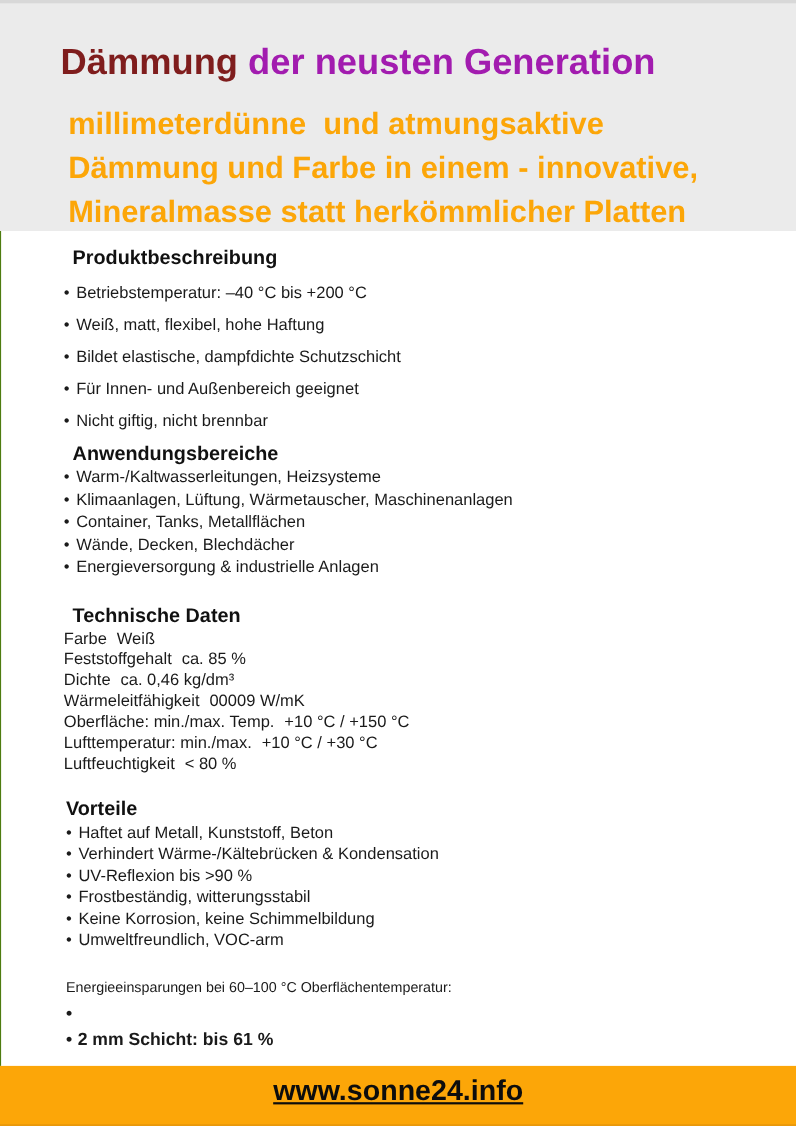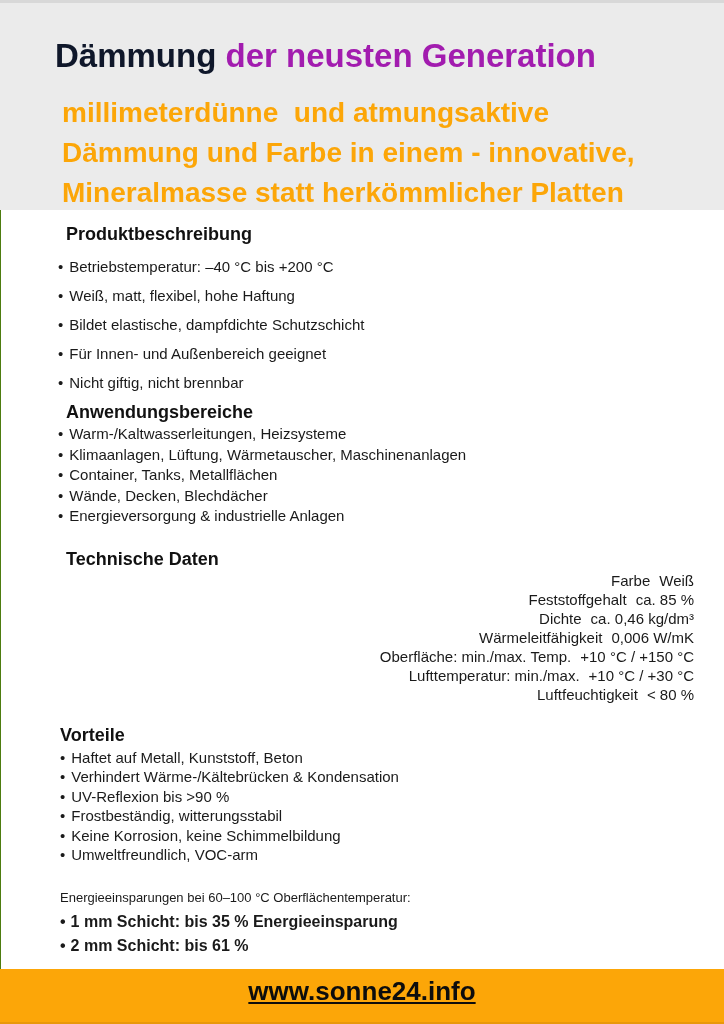--- a/index.html
+++ b/index.html
@@ -31,7 +31,7 @@
     white-space: pre;
     letter-spacing: 0px;
   }
-  .title .hl { color: #0f172a; }
+  .title .hl { color: #7f1d1d; }
   .title .rest { color: #a21caf; }
   .subtitle {
     margin-top: 17px;

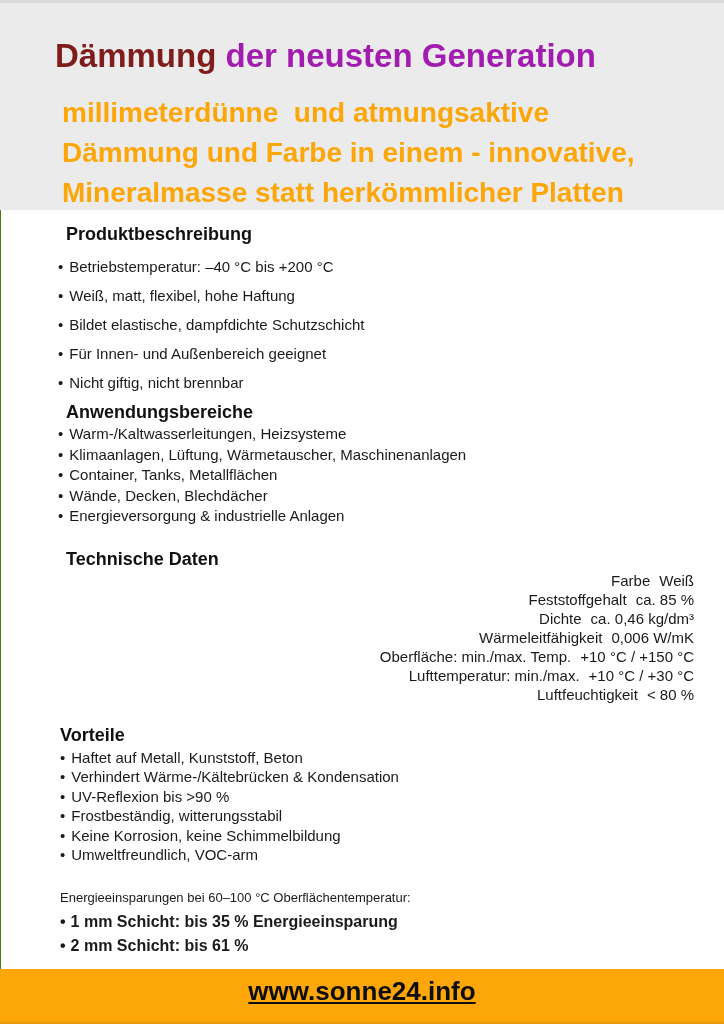--- a/index.html
+++ b/index.html
@@ -72,7 +72,7 @@
   .sec-anwendung ul.plain { margin-top: 1px; }
   .sec-anwendung li { line-height: 20.5px; }
   .sec-tech { margin-top: 21px; }
-  .tech-rows { margin-top: 1px; font-size: 15px; text-align: right; }
+  .tech-rows { margin-top: 1px; font-size: 15px; }
   .tech-row { line-height: 19px; }
   .tech-row .val { margin-left: 9px; }
   .sec-vorteile { margin-top: 20px; }

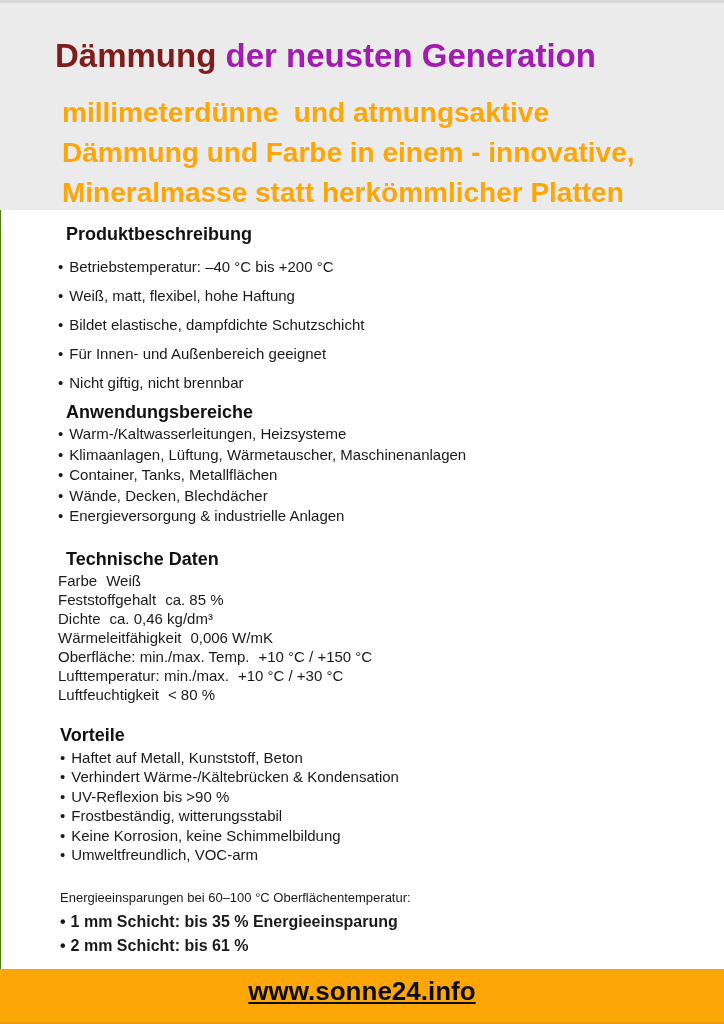--- a/index.html
+++ b/index.html
@@ -183,7 +183,7 @@
         <div class="tech-row"><span class="lbl">Farbe</span><span class="val">Weiß</span></div>
         <div class="tech-row"><span class="lbl">Feststoffgehalt</span><span class="val">ca. 85 %</span></div>
         <div class="tech-row"><span class="lbl">Dichte</span><span class="val">ca. 0,46 kg/dm³</span></div>
-        <div class="tech-row"><span class="lbl">Wärmeleitfähigkeit</span><span class="val">0,006 W/mK</span></div>
+        <div class="tech-row"><span class="lbl">Wärmeleitfähigkeit</span><span class="val">00009 W/mK</span></div>
         <div class="tech-row"><span class="lbl">Oberfläche: min./max. Temp.</span><span class="val">+10 °C / +150 °C</span></div>
         <div class="tech-row"><span class="lbl">Lufttemperatur: min./max.</span><span class="val">+10 °C / +30 °C</span></div>
         <div class="tech-row"><span class="lbl">Luftfeuchtigkeit</span><span class="val">&lt; 80 %</span></div>

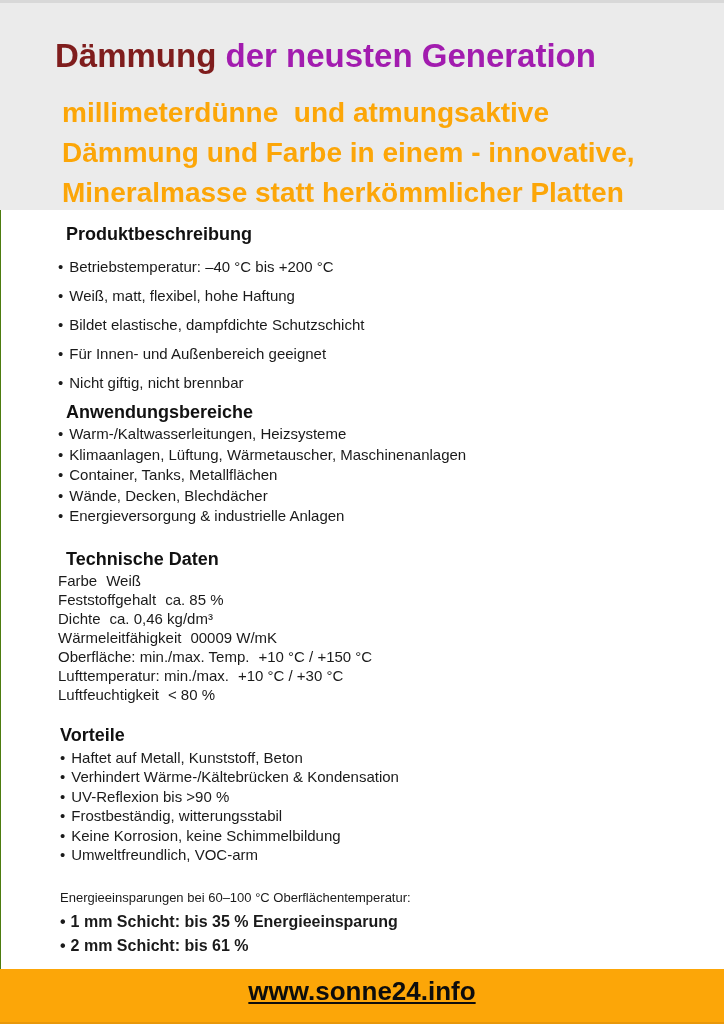--- a/index.html
+++ b/index.html
@@ -225,7 +225,6 @@
       <ul class="plain">
         <li>
             <span class="b">•</span>
-            <span>1 mm Schicht: bis 35 % Energieeinsparung</span>
           </li>
         <li>
             <span class="b">•</span>

